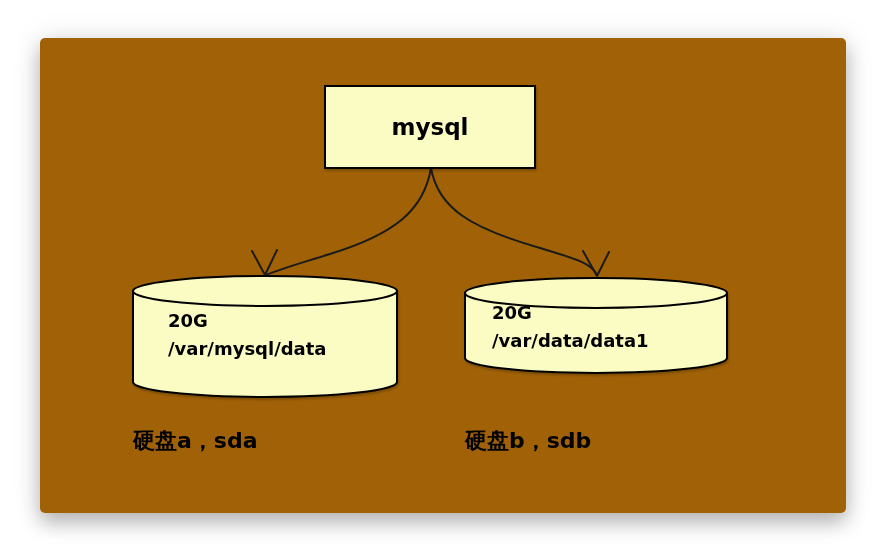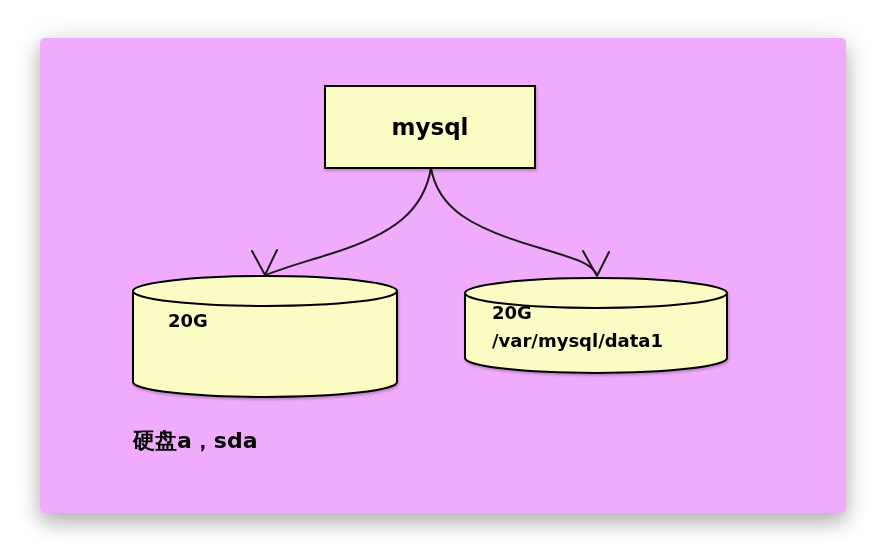--- a/index.html
+++ b/index.html
@@ -17,7 +17,7 @@
     top: 38px;
     width: 806px;
     height: 475px;
-    background: #f0abfc;
+    background: #a16207;
     border-radius: 5px;
     box-shadow: 0 10px 20px rgba(0,0,0,0.26), 0 0 30px rgba(0,0,0,0.10);
   }

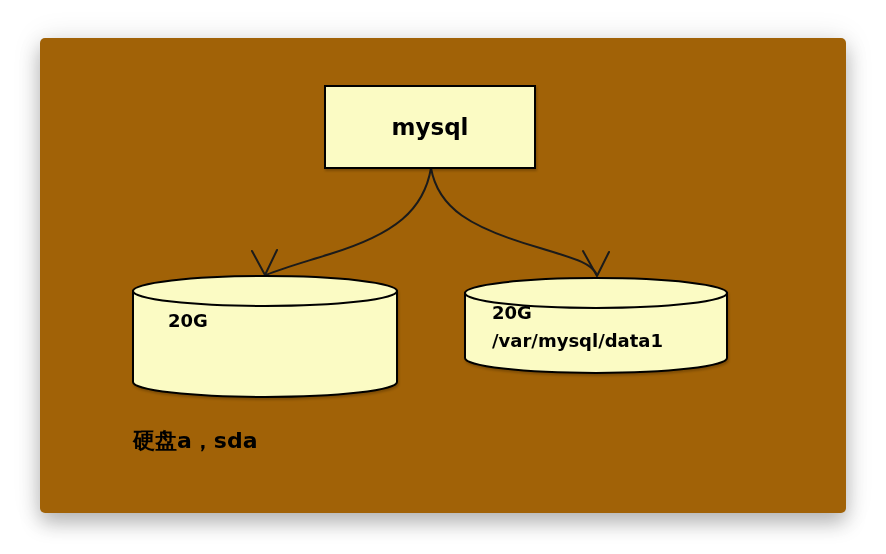--- a/index.html
+++ b/index.html
@@ -112,6 +112,7 @@
 
   <div class="txt disk-text a">
     <div>20G</div>
+    <div>/var/mysql/data</div>
   </div>
 
   <div class="txt disk-text b">

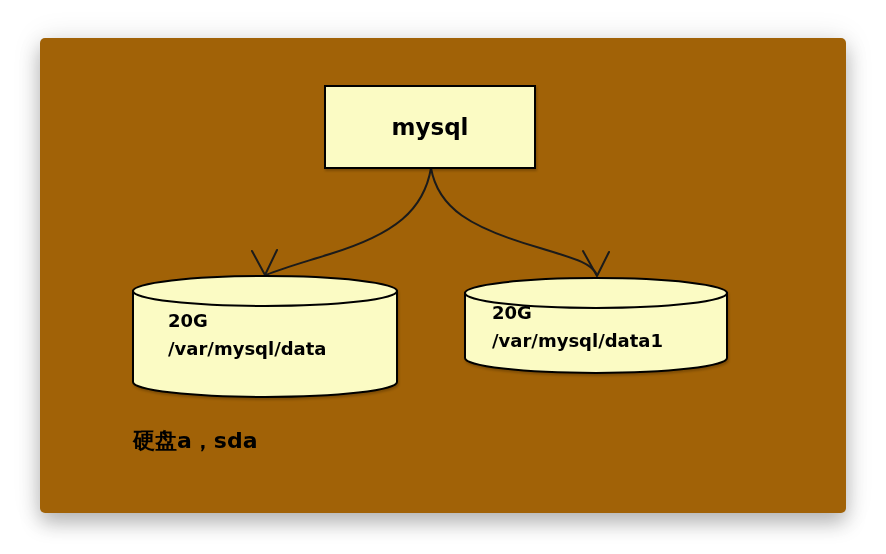--- a/index.html
+++ b/index.html
@@ -117,7 +117,7 @@
 
   <div class="txt disk-text b">
     <div>20G</div>
-    <div>/var/mysql/data1</div>
+    <div>/var/data/data1</div>
   </div>
 
   <div class="txt caption a">硬盘a，sda</div>

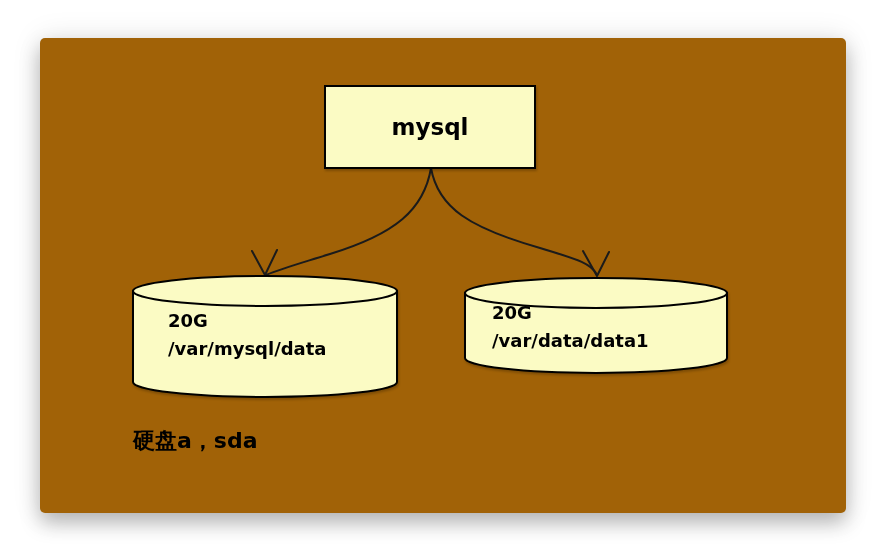--- a/index.html
+++ b/index.html
@@ -121,6 +121,7 @@
   </div>
 
   <div class="txt caption a">硬盘a，sda</div>
+  <div class="txt caption b">硬盘b，sdb</div>
 
 </div>
 

